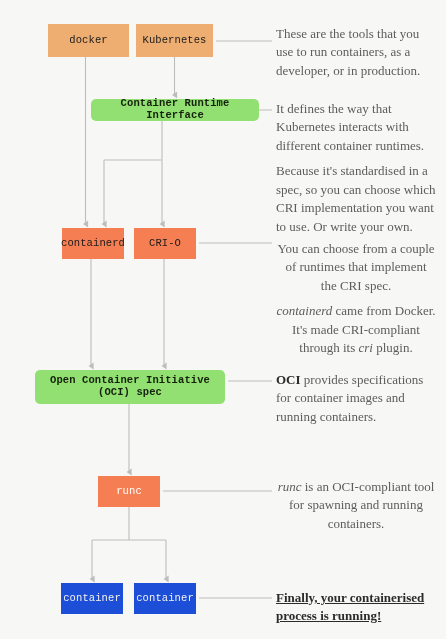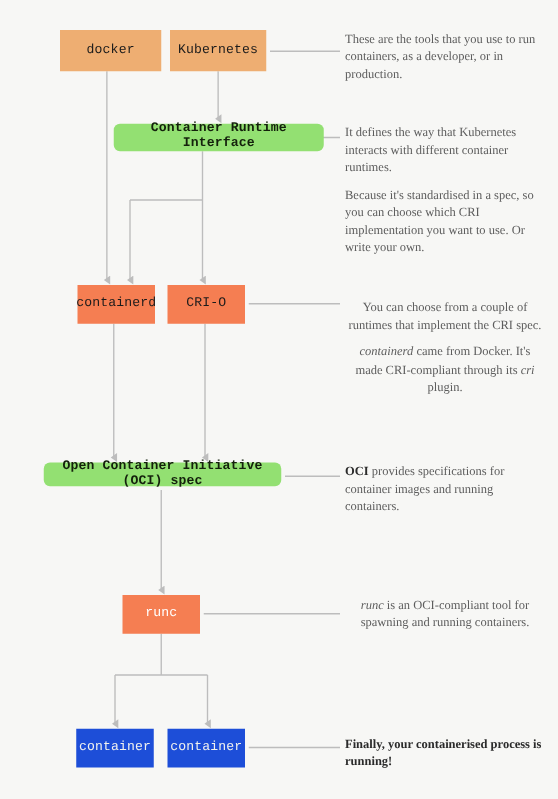--- a/index.html
+++ b/index.html
@@ -64,7 +64,7 @@
   .annotation {
     position: absolute;
     font-family: "Liberation Serif", serif;
-    font-size: 10px;
+    font-size: 13px;
     line-height: 1.42;
     color: #5d5d5d;
     width: 160px;

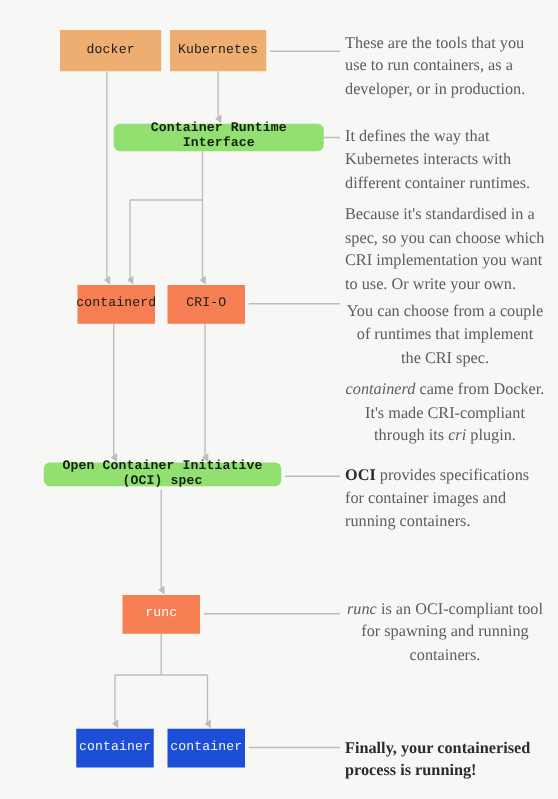--- a/index.html
+++ b/index.html
@@ -150,7 +150,7 @@
     <span>CRI-O</span>
   </div>
 
-  <div class="node spec" style="left:35px; top:370px; width:190px; height:19px;">
+  <div class="node spec" style="left:35px; top:370px; width:190px; height:34px;">
     <span>Open Container Initiative (OCI) spec</span>
   </div>
 

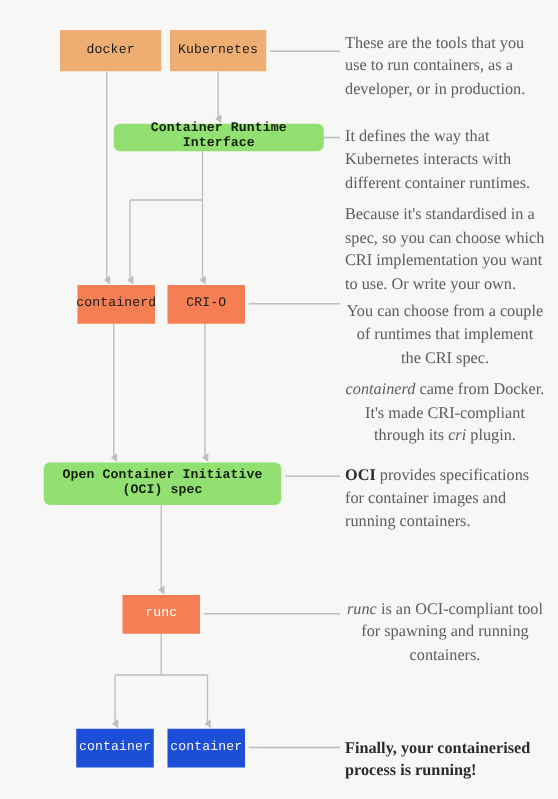--- a/index.html
+++ b/index.html
@@ -86,6 +86,7 @@
   .annotation.strong {
     color: #2b2b2b;
     font-weight: bold;
+    text-decoration: underline;
   }
 </style>
 </head>

